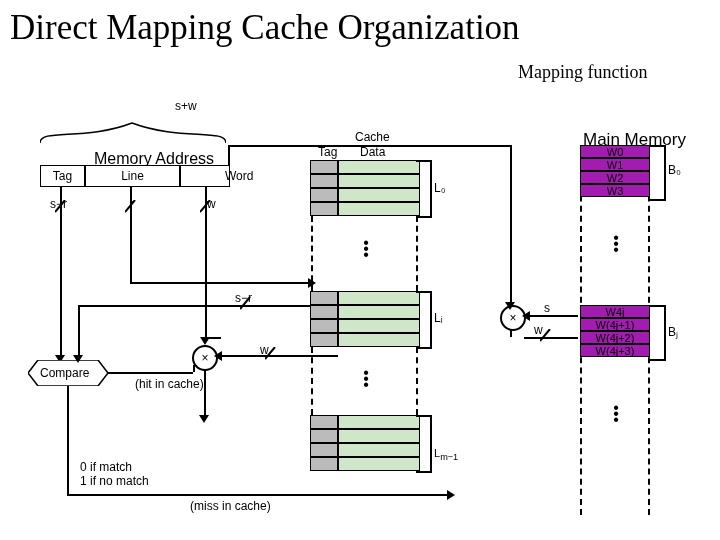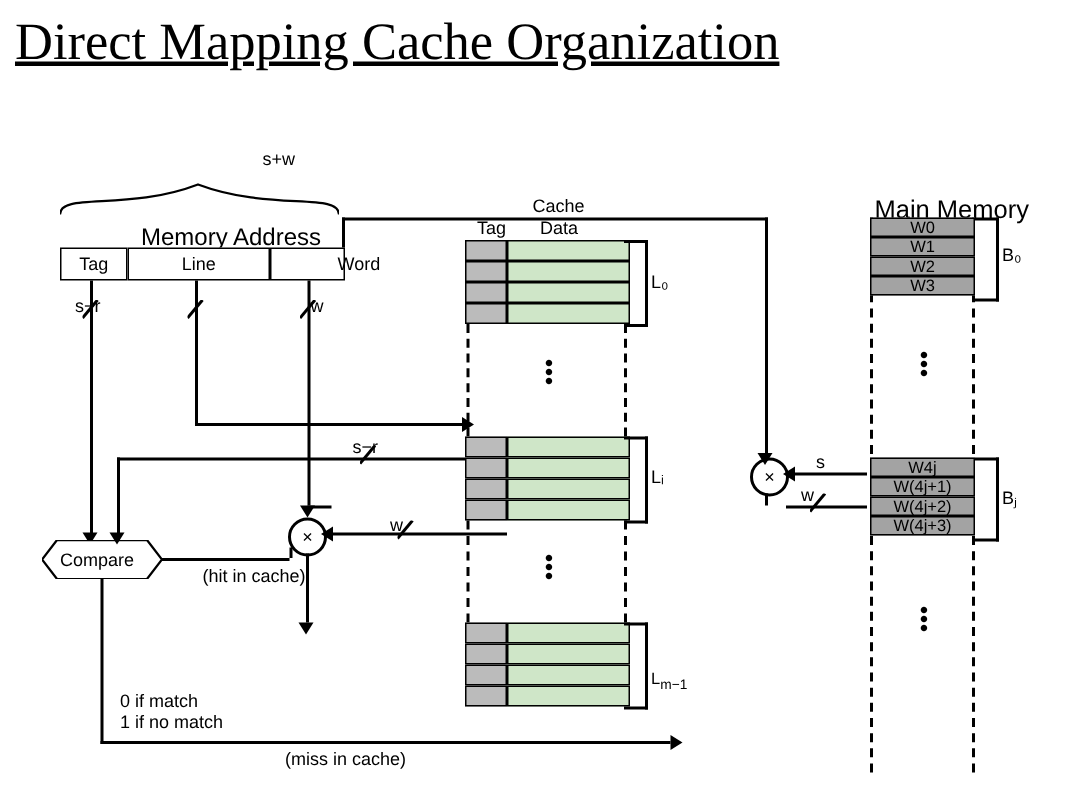--- a/index.html
+++ b/index.html
@@ -17,7 +17,6 @@
     top: 8px;
     font-size: 35px;
     font-weight: 400;
-    text-decoration: underline;
   }
   .subtitle {
     position: absolute;

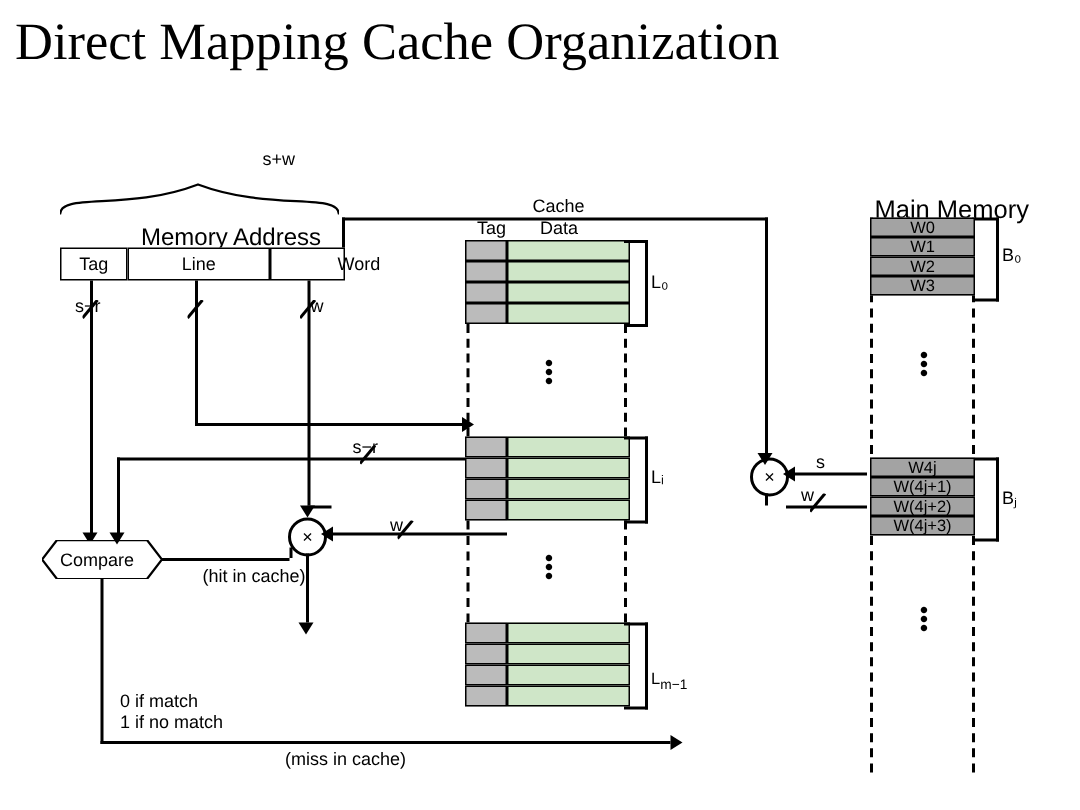--- a/index.html
+++ b/index.html
@@ -196,7 +196,7 @@
 
 <div class="title">Direct Mapping Cache Organization</div>
 <div class="subtitle">
-  <br>
+  <span>Mapping function</span><br>
 </div>
 
 <div class="stage">

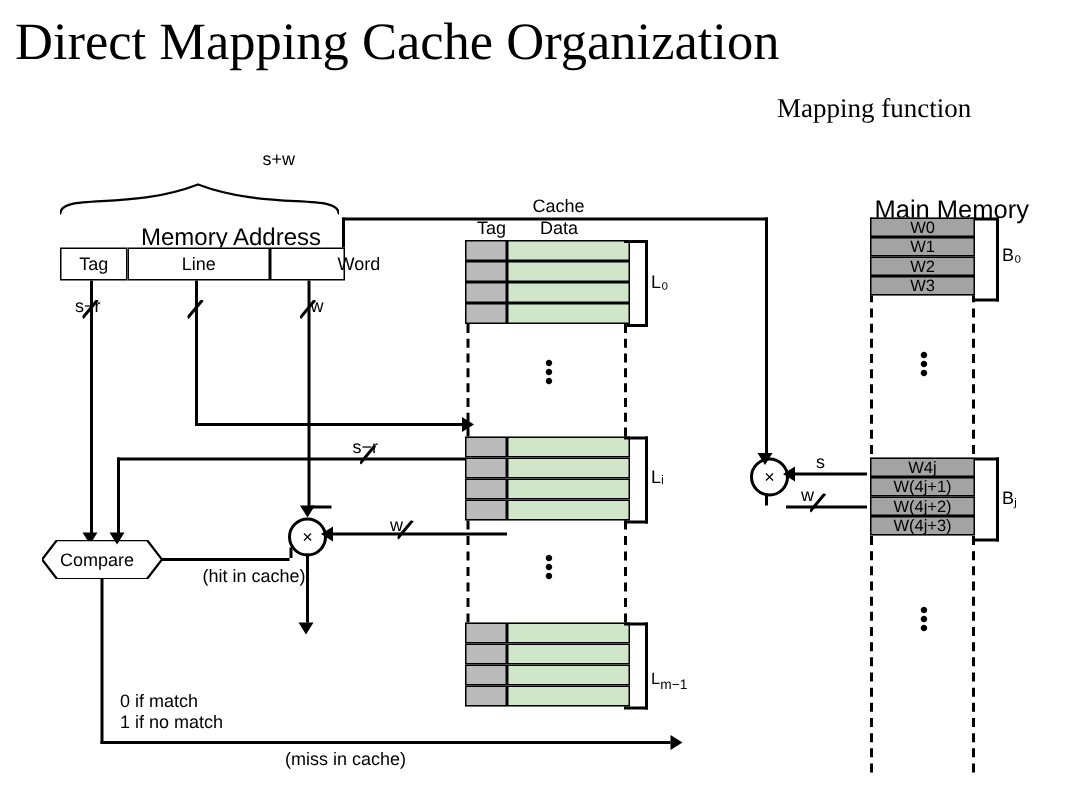--- a/index.html
+++ b/index.html
@@ -179,7 +179,7 @@
   .mem-row {
     height: 13px;
     border: 1px solid #000;
-    background: #a3a3a3;
+    background: #a21caf;
     text-align: center;
     font-size: 11px;
     line-height: 13px;

